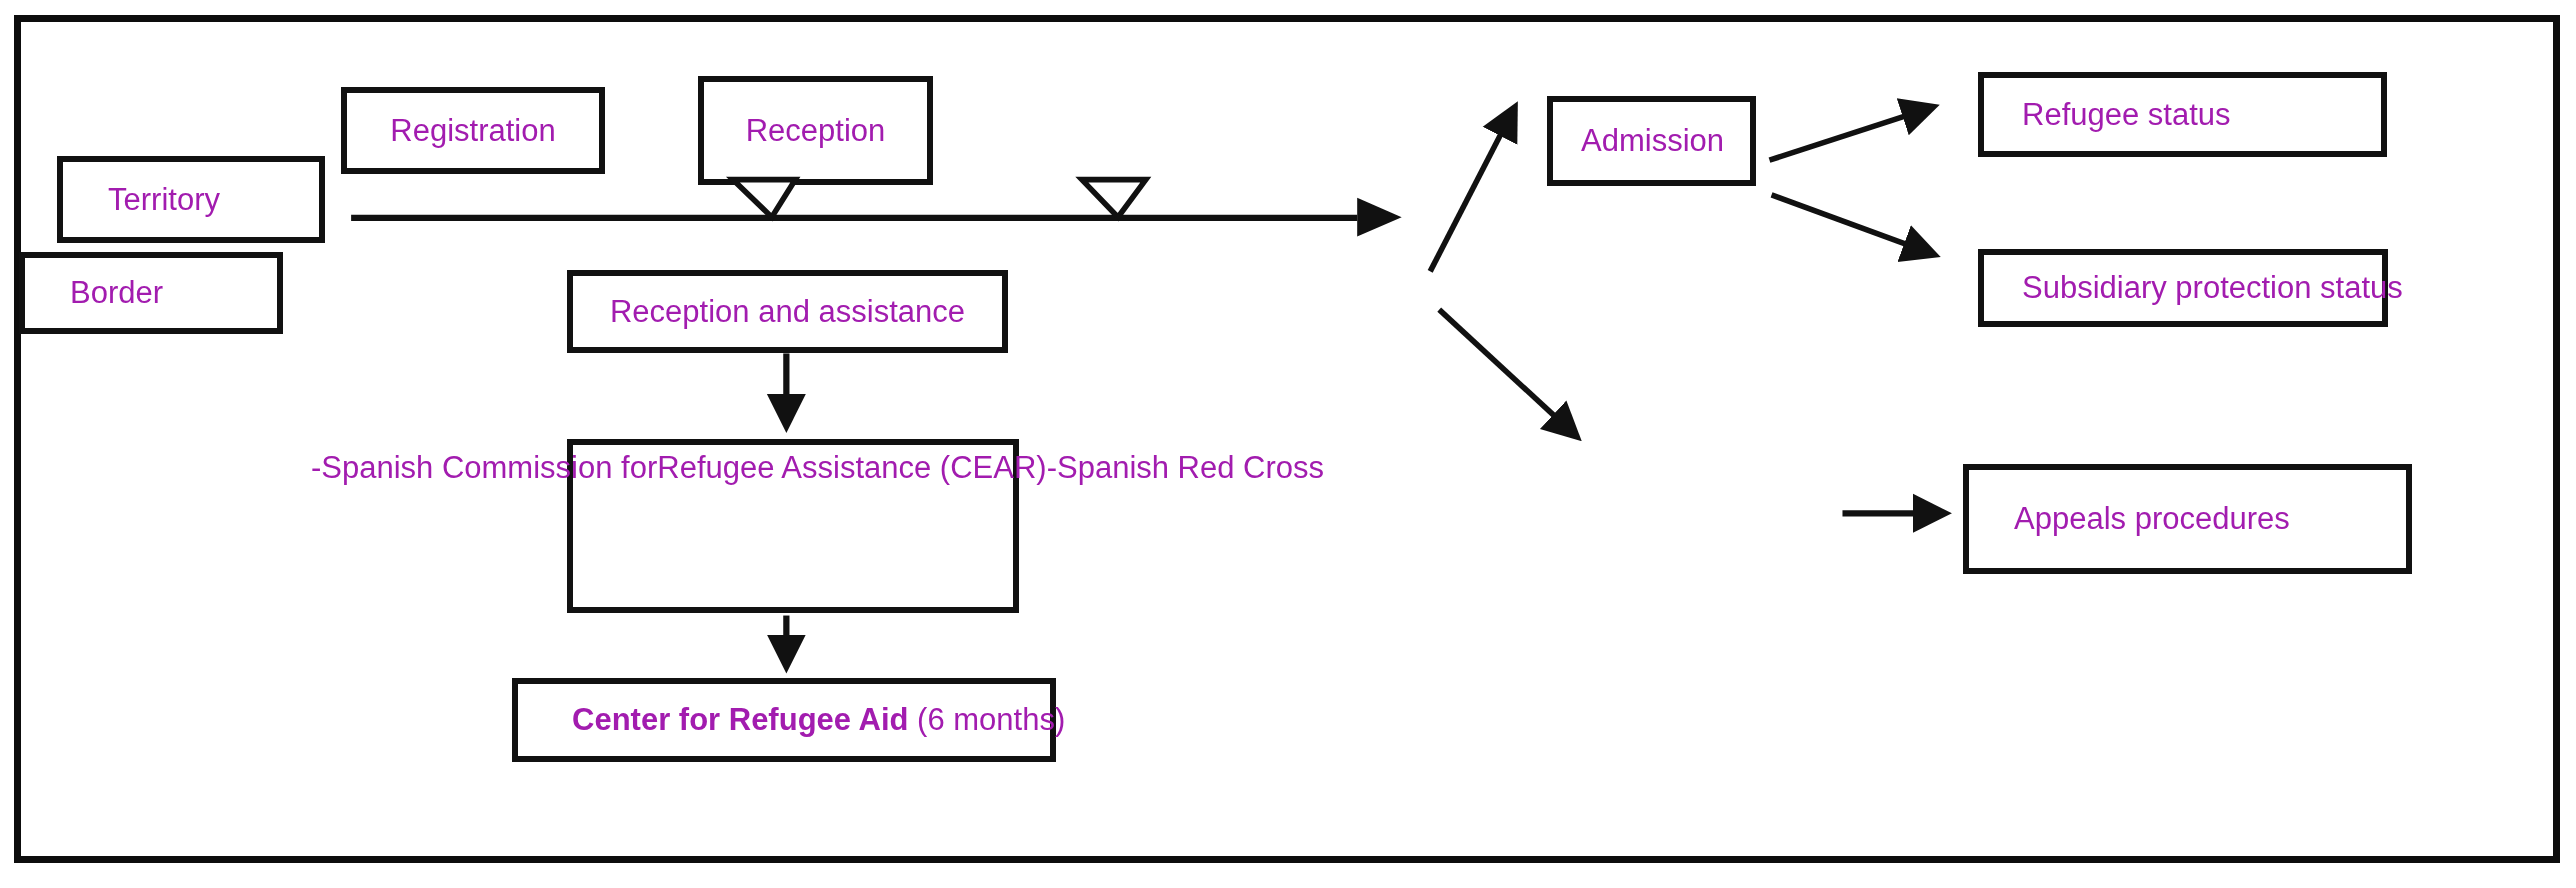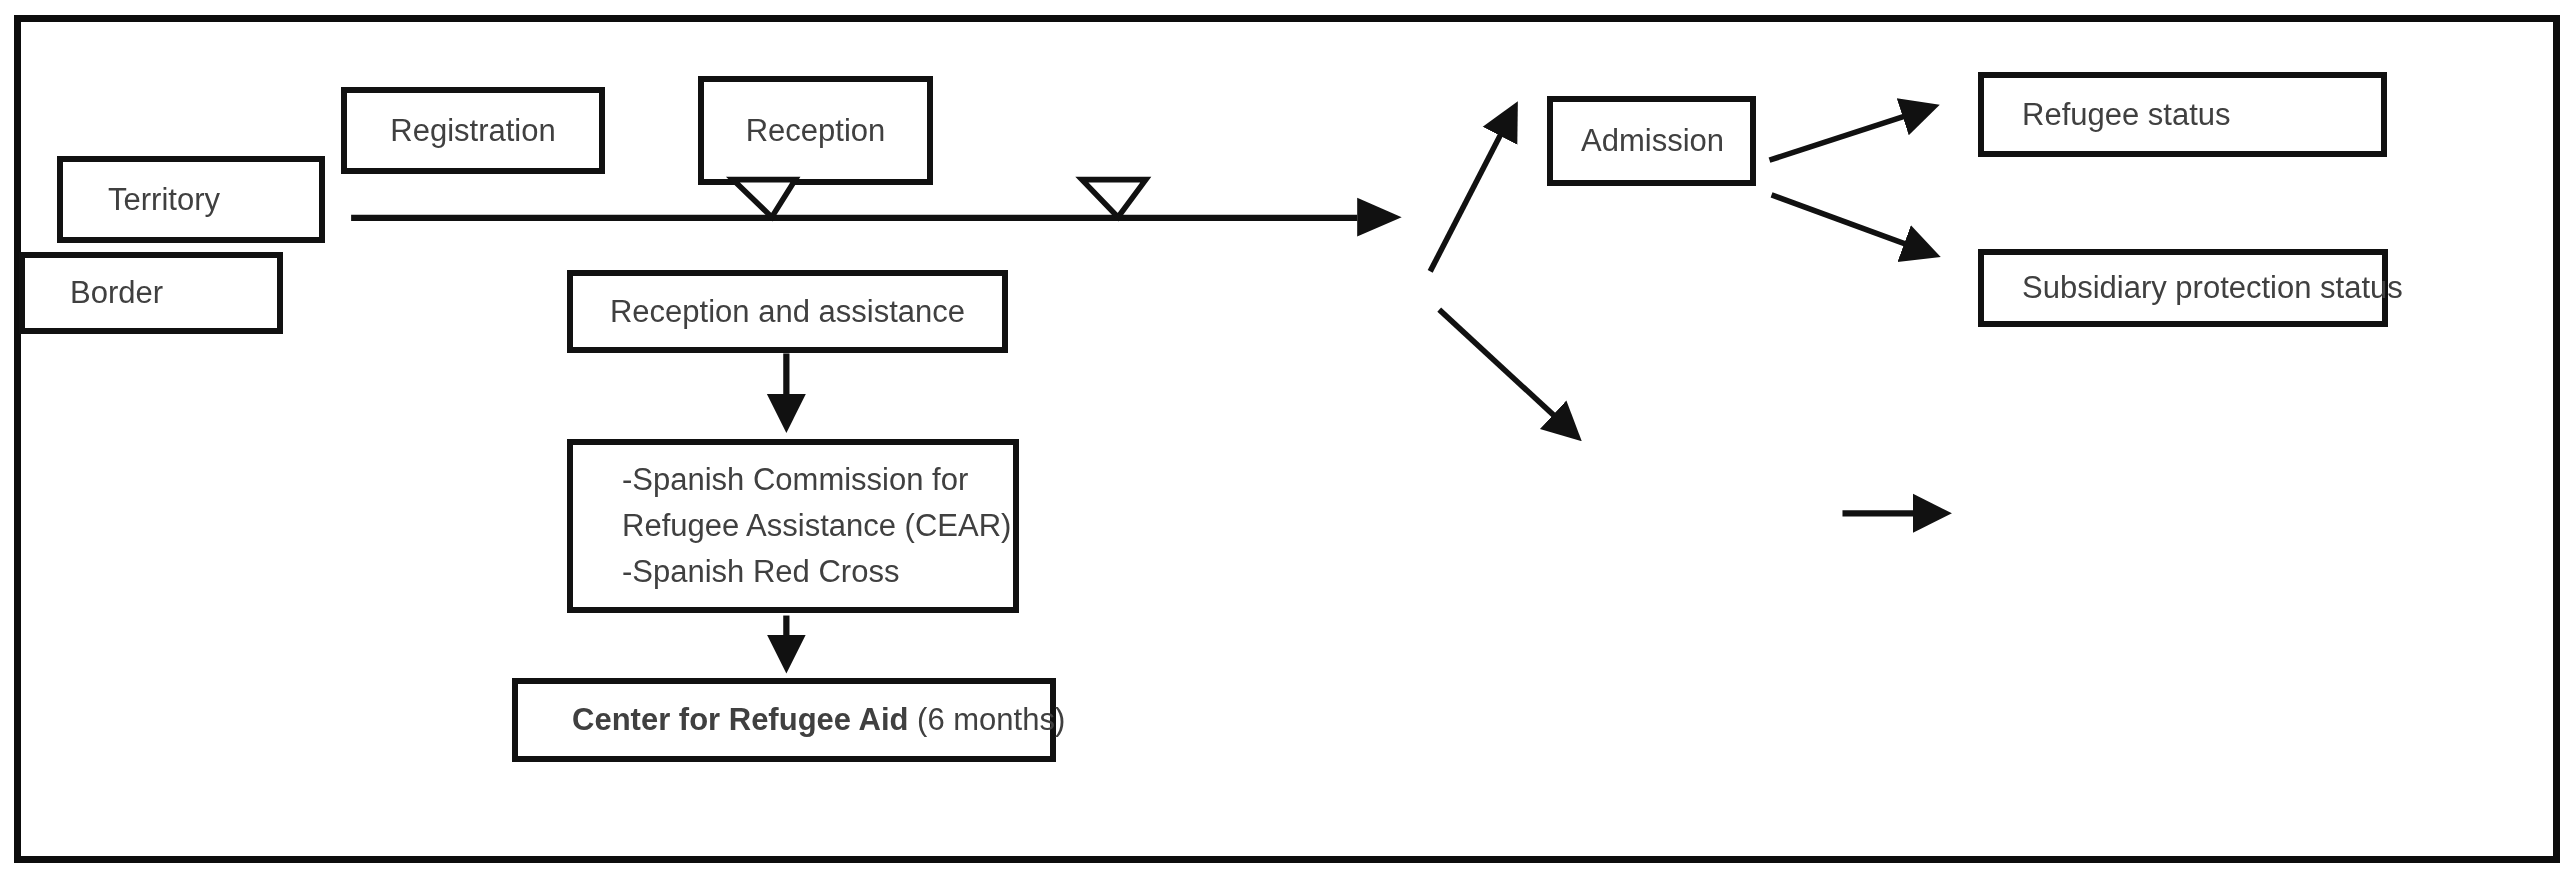--- a/index.html
+++ b/index.html
@@ -31,7 +31,7 @@
     background: #ffffff;
     display: flex;
     align-items: center;
-    color: #404040;
+    color: #a21caf;
     font-size: 31px;
     line-height: 1.15;
     white-space: nowrap;

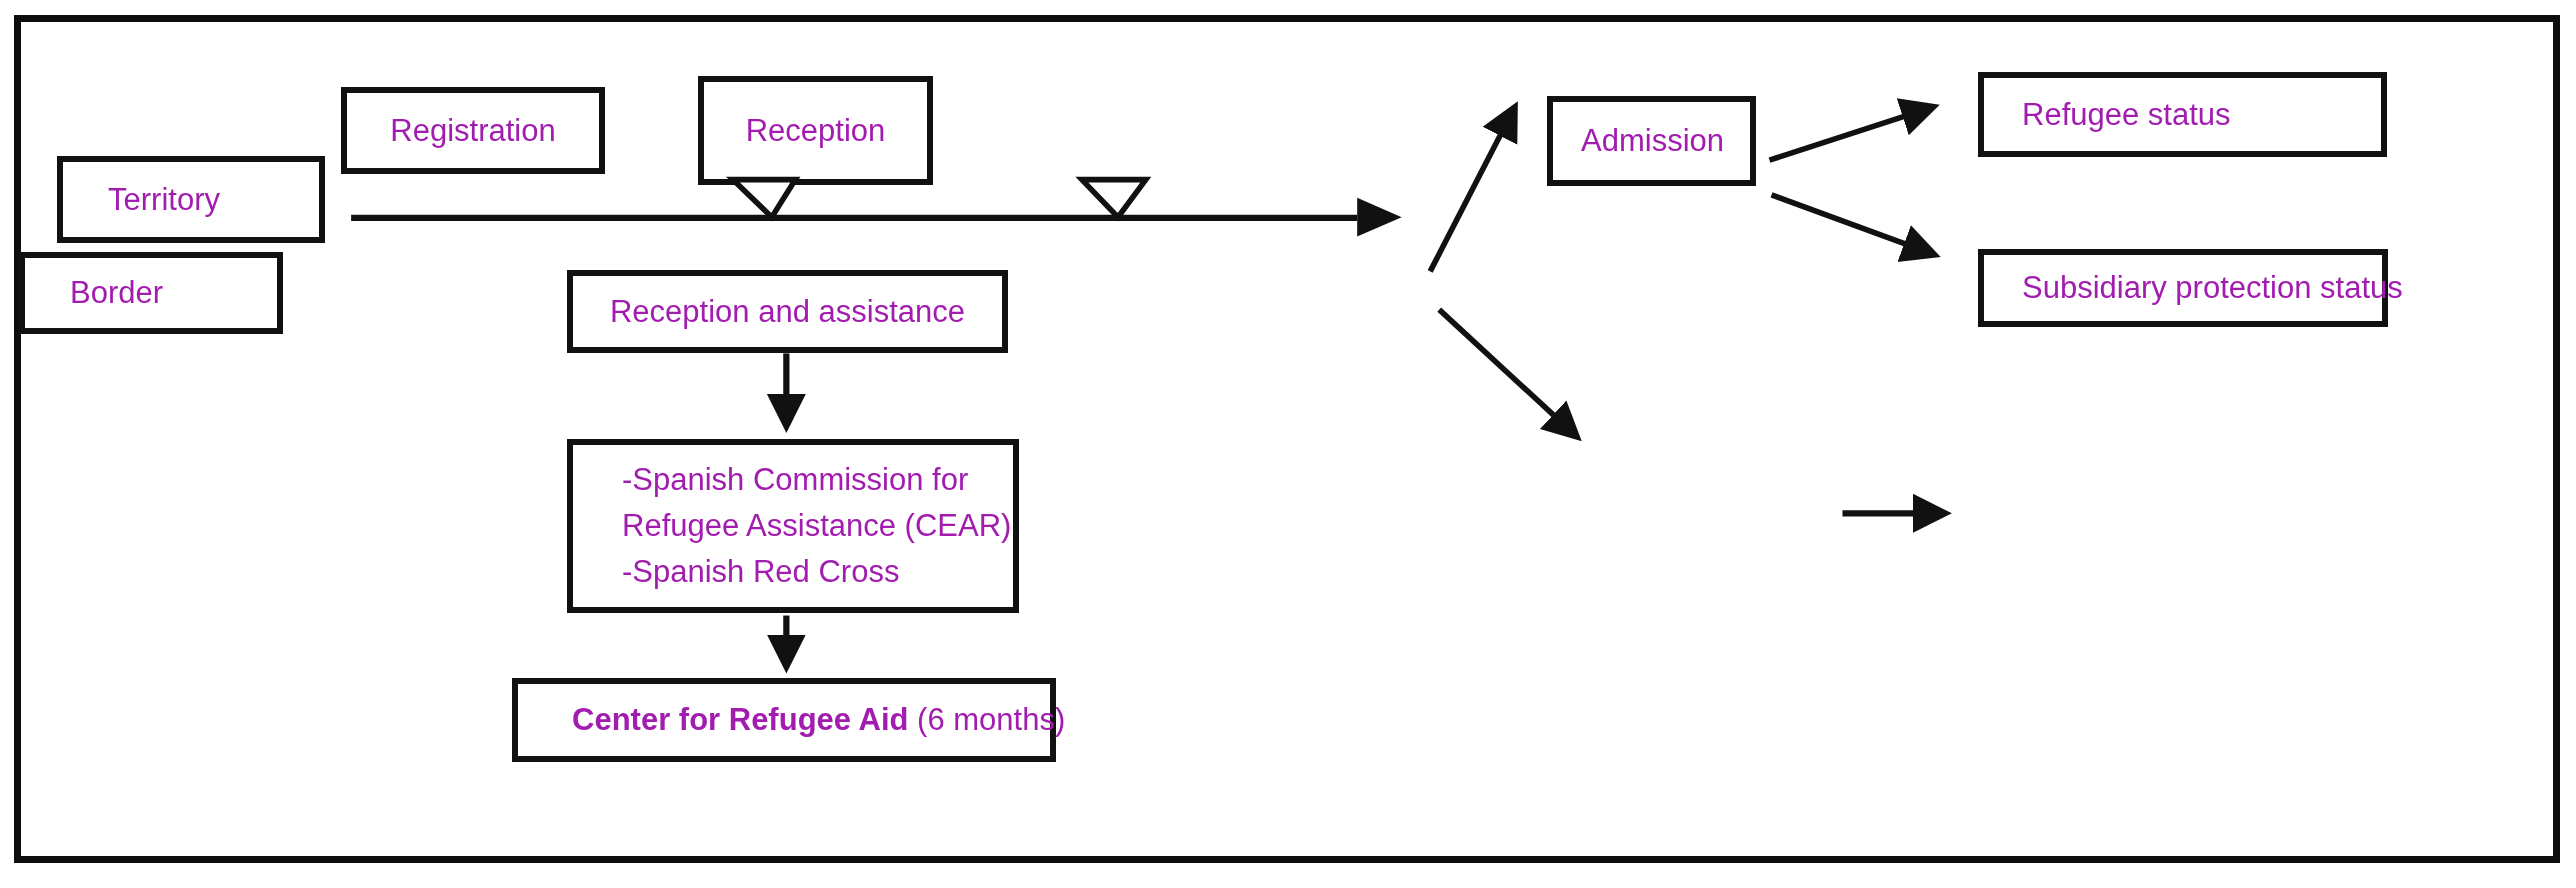--- a/index.html
+++ b/index.html
@@ -55,7 +55,7 @@
   .appeals     { left: 1963px; top: 464px; width: 449px; height: 110px; }
   .reception   { left: 567px;  top: 270px; width: 441px; height: 83px; }
   .cear        { left: 567px;  top: 439px; width: 452px; height: 174px;
-                 flex-direction: column; align-items: flex-start; justify-content: center; }
+                 flex-direction: row; align-items: flex-start; justify-content: center; }
   .cear .line  { font-size: 31px; line-height: 46px; }
   .centerbox   { left: 512px;  top: 678px; width: 544px; height: 84px; }
   .centerbox .b { font-weight: bold; }

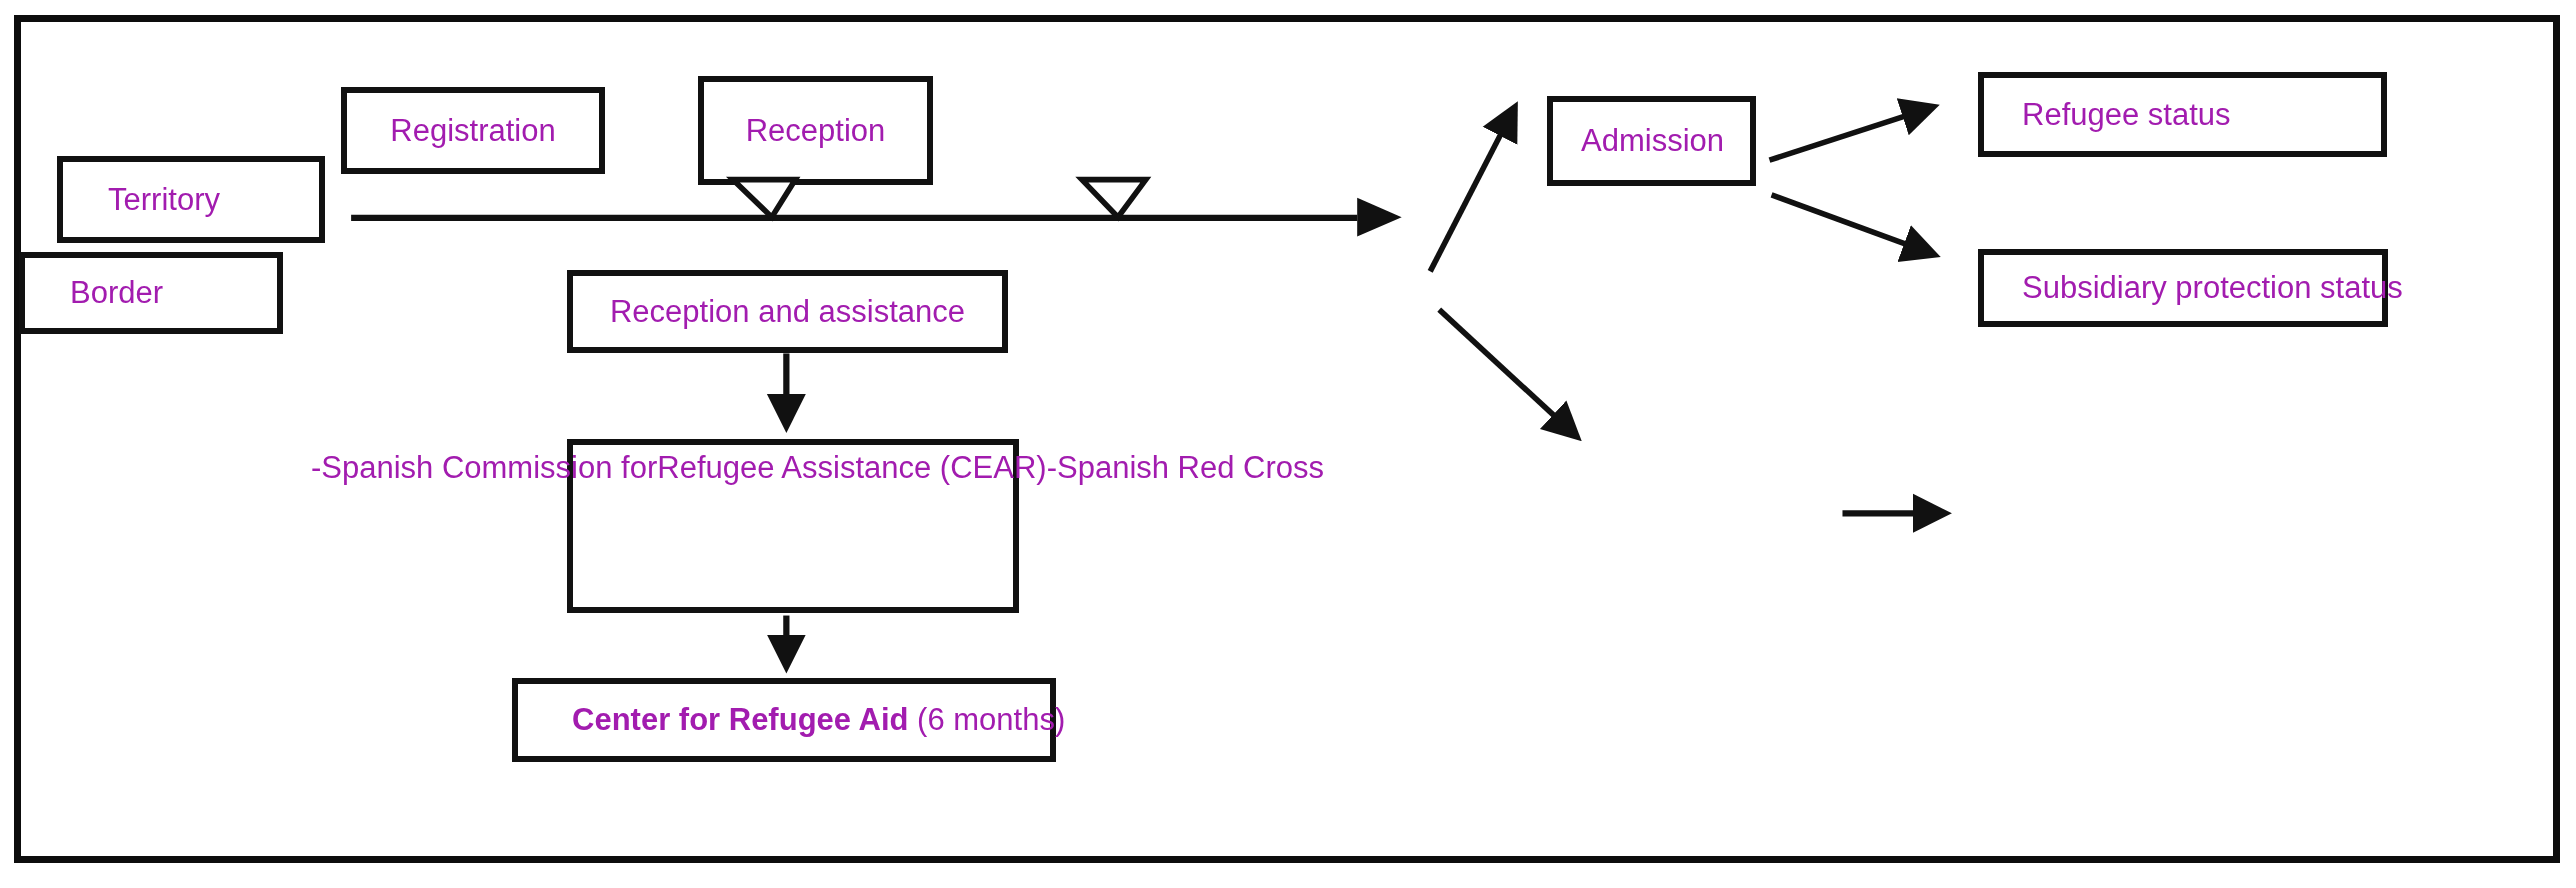--- a/index.html
+++ b/index.html
@@ -105,6 +105,9 @@
   </div>
 
 
+  <div class="node appeals pl65">
+    <span>Appeals procedures</span>
+  </div>
 
   <div class="node reception center-text">
     <span>Reception and assistance</span>

